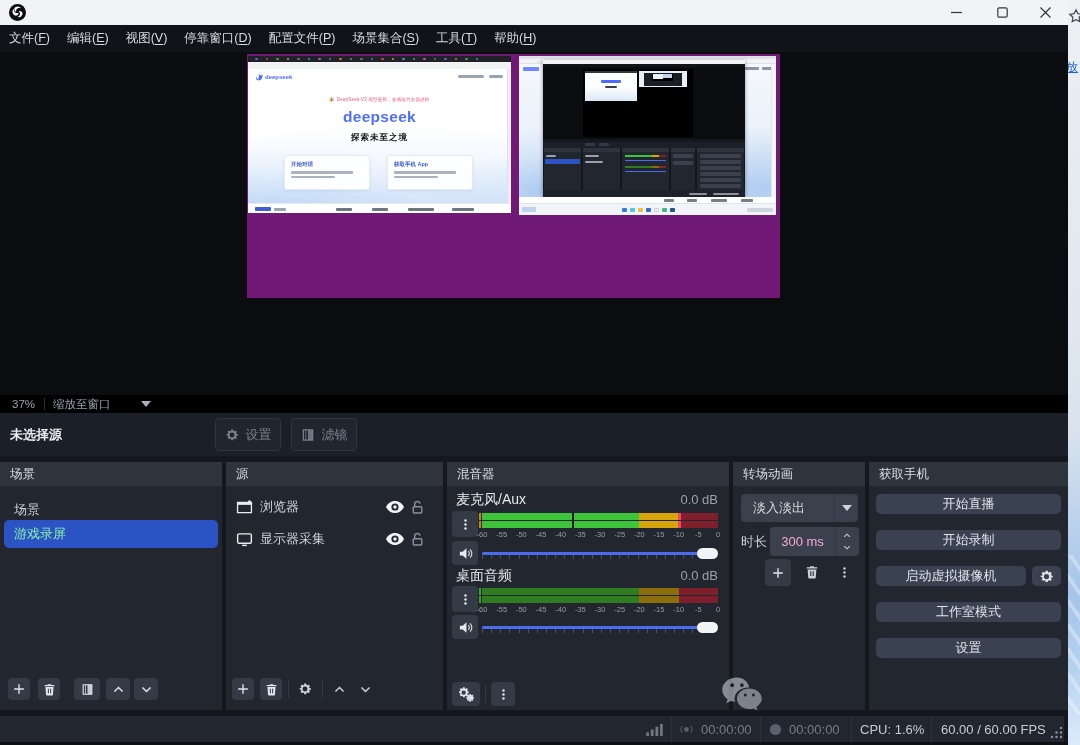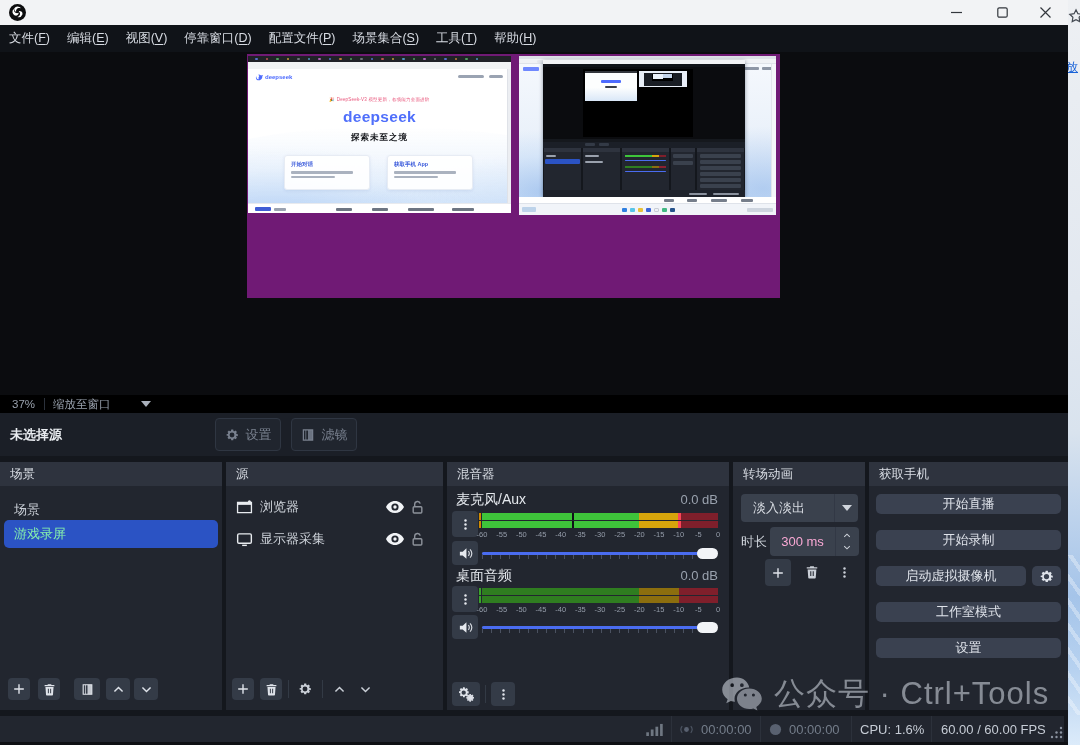--- a/index.html
+++ b/index.html
@@ -868,7 +868,6 @@
     <svg width="44" height="38" viewBox="0 0 40 34">
         <use href="#i-wechat"></use>
       </svg>
-    <span class="wm-text">公众号 · Ctrl+Tools</span>
   </div>
 </div>
 

